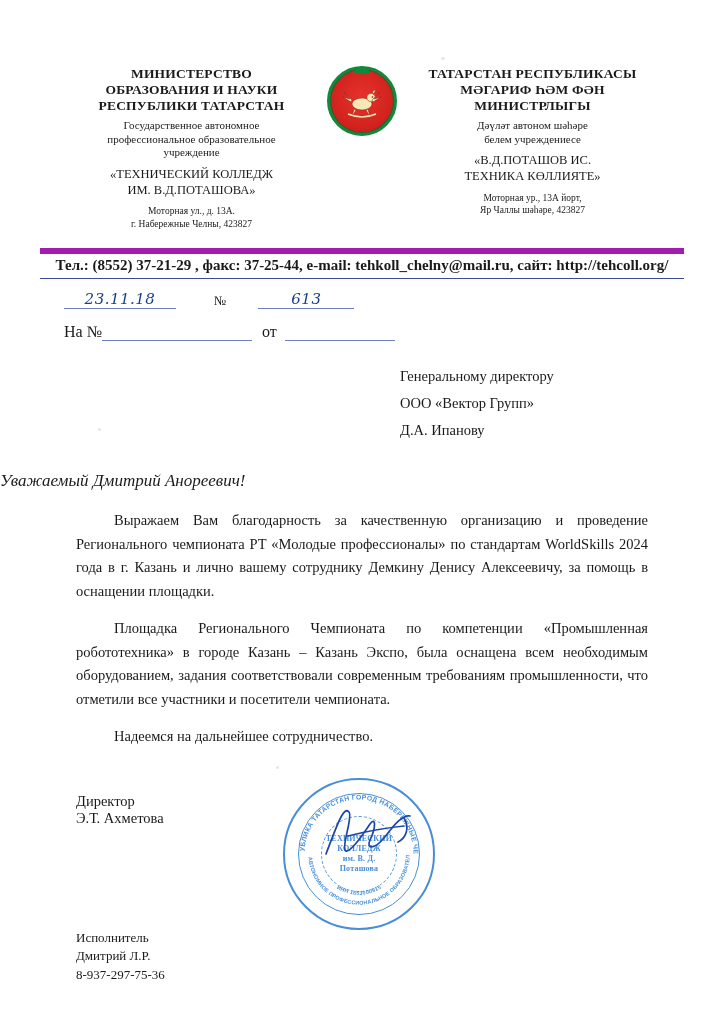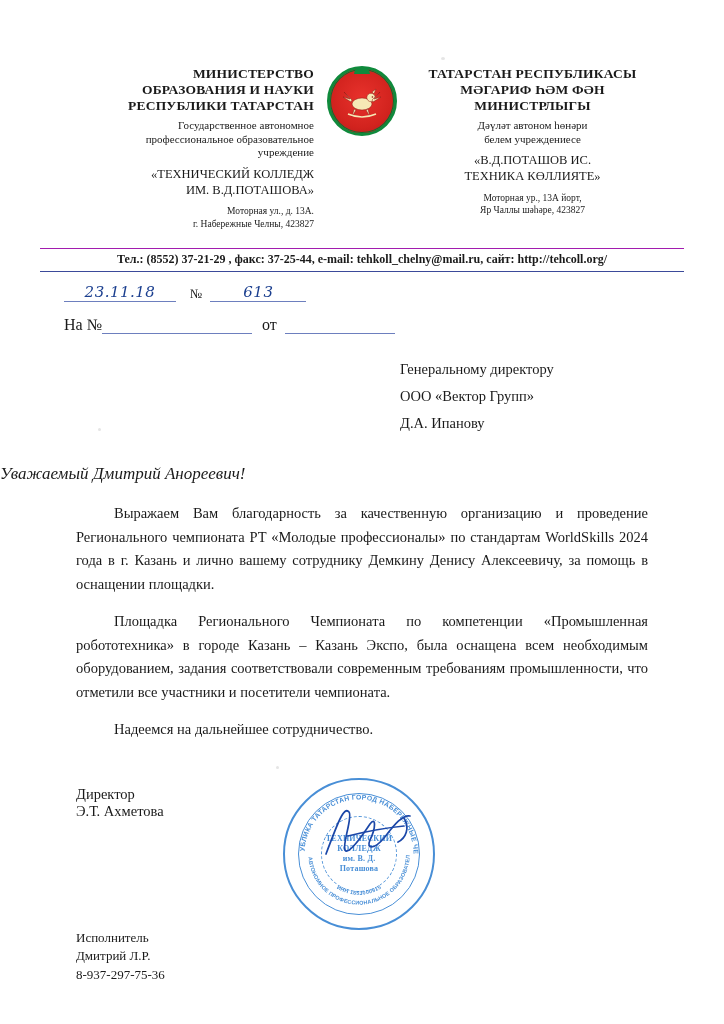--- a/index.html
+++ b/index.html
@@ -34,7 +34,7 @@
     text-align: center;
     line-height: 1.18;
   }
-  .lh-col.left { padding-top: 10px; text-align: right; }
+  .lh-col.left { padding-top: 10px; }
   .lh-col.right { padding-top: 10px; }
   .lh-title {
     font-weight: bold;

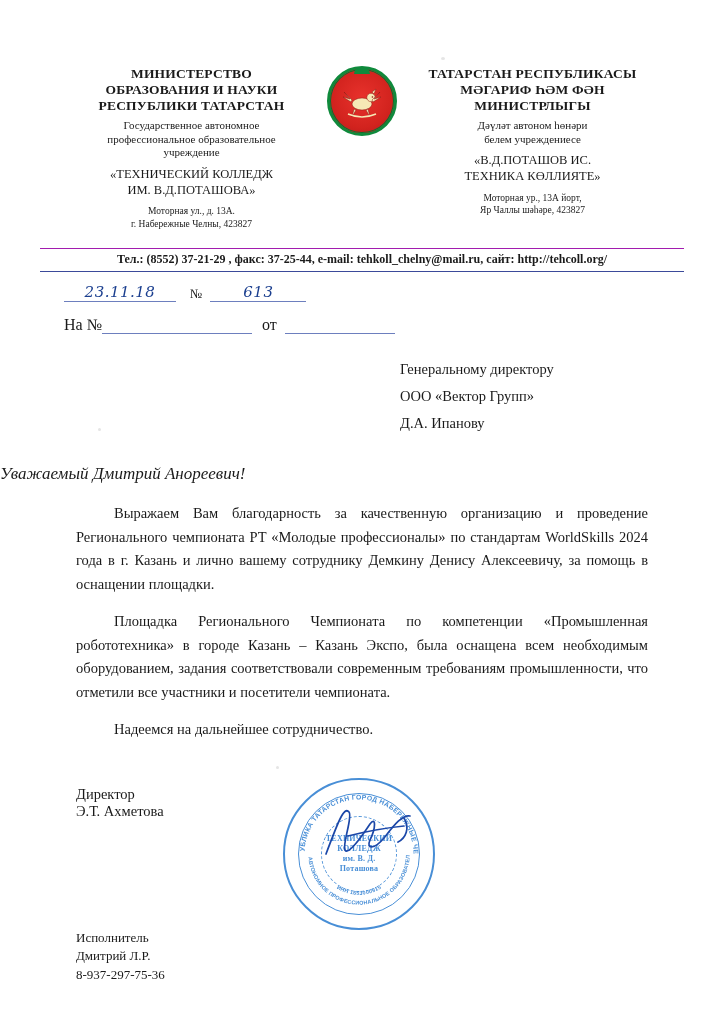--- a/index.html
+++ b/index.html
@@ -293,7 +293,7 @@
       <div class="lh-title" style="white-space:pre-line">ТАТАРСТАН РЕСПУБЛИКАСЫ
 МӘГАРИФ ҺӘМ ФӘН
 МИНИСТРЛЫГЫ</div>
-      <div class="lh-sub" style="white-space:pre-line">Дәүләт автоном һөнәри
+      <div class="lh-sub" style="white-space:pre-line">Дәүләт автоном шәһәре
 белем учреждениесе</div>
       <div class="lh-org" style="white-space:pre-line">«В.Д.ПОТАШОВ ИС.
 ТЕХНИКА КӨЛЛИЯТЕ»</div>

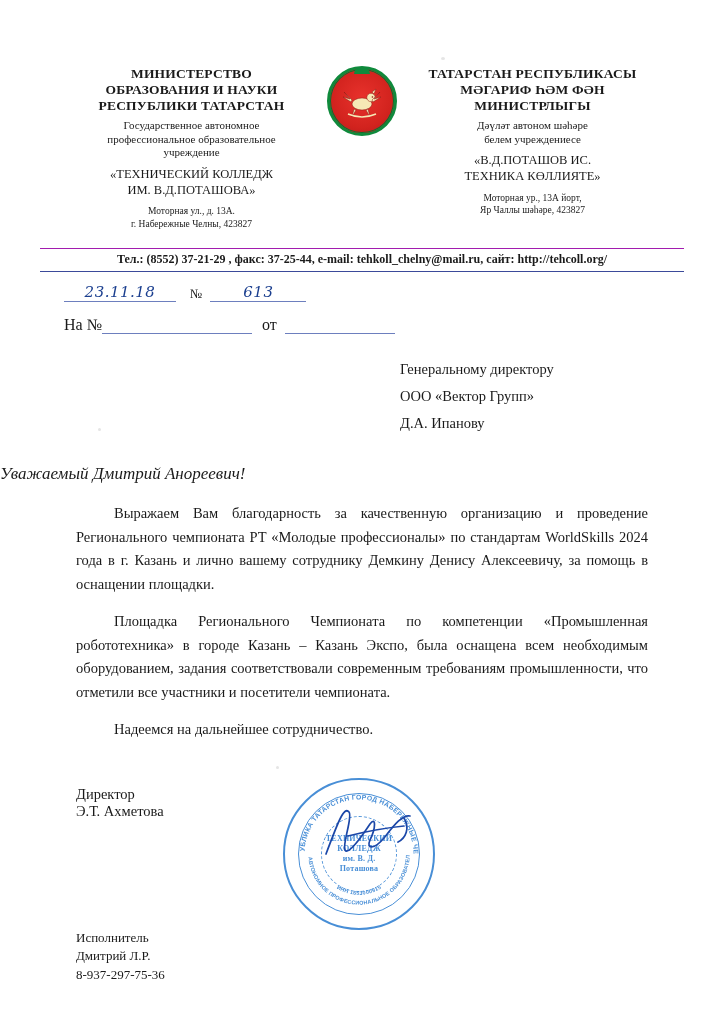--- a/index.html
+++ b/index.html
@@ -89,11 +89,11 @@
   
   .contact-line {
     margin: 18px 40px 0 40px;
-    border-top: 1px solid #a21caf;
+    border-top: 6px solid #a21caf;
     border-bottom: 1px solid #3b4a9a;
     padding: 3px 0 4px 0;
     text-align: center;
-    font-size: 12px;
+    font-size: 15px;
     font-weight: bold;
   }
   .contact-line .link { font-weight: bold; }

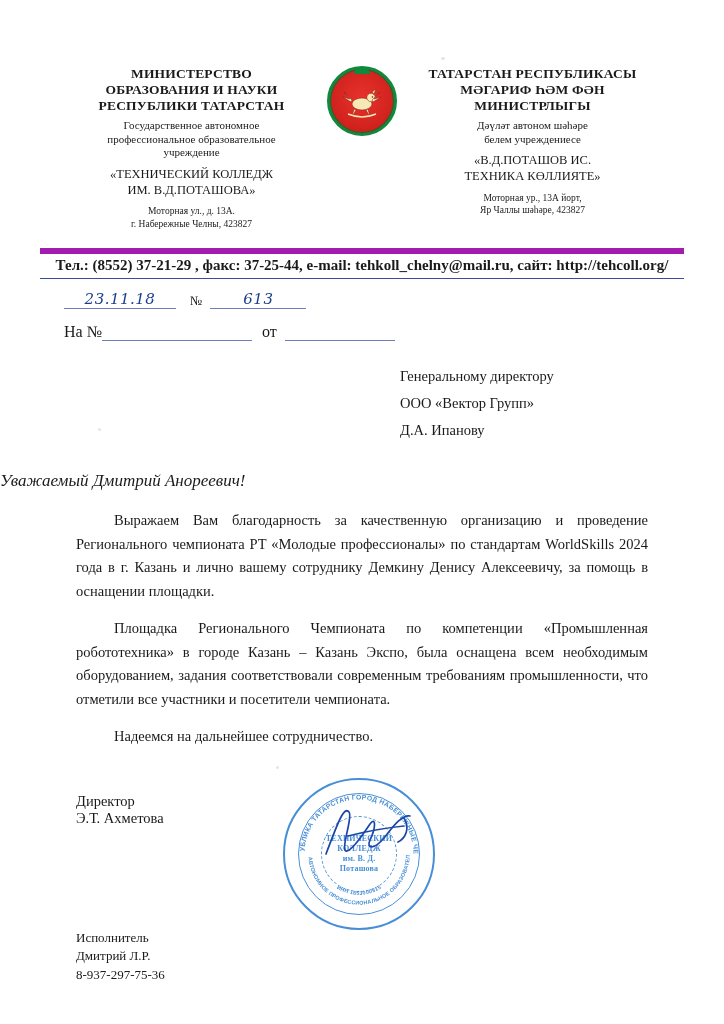--- a/index.html
+++ b/index.html
@@ -105,6 +105,7 @@
     align-items: flex-end;
     font-size: 13px;
     height: 22px;
+    gap: 24px;
   }
   .handwritten {
     font-family: "DejaVu Serif", serif;

